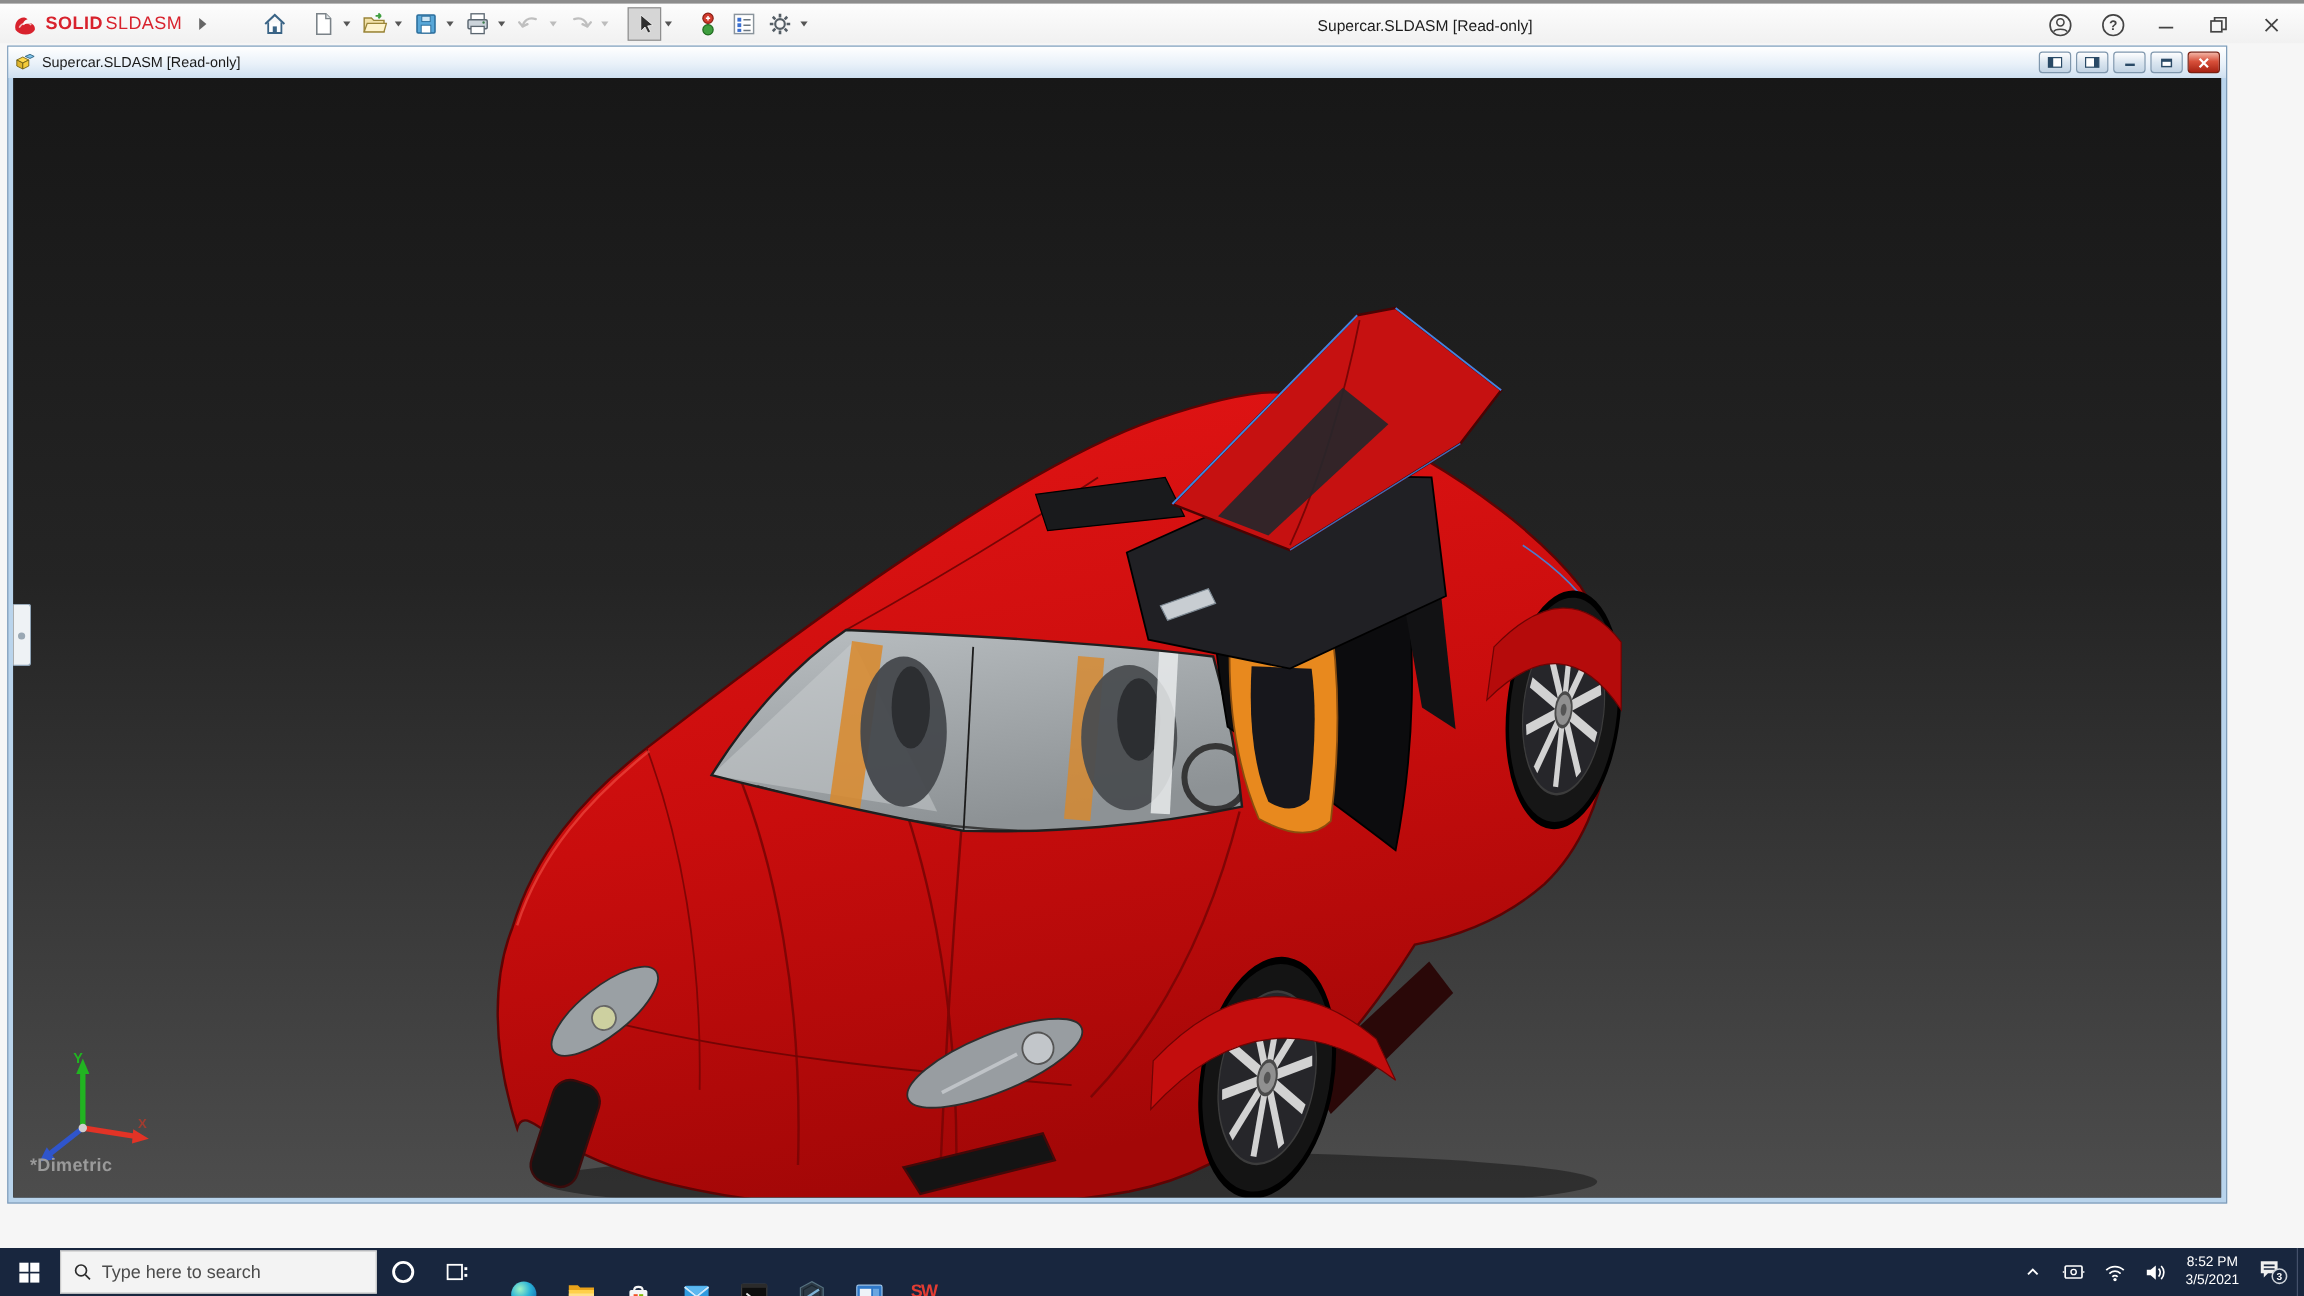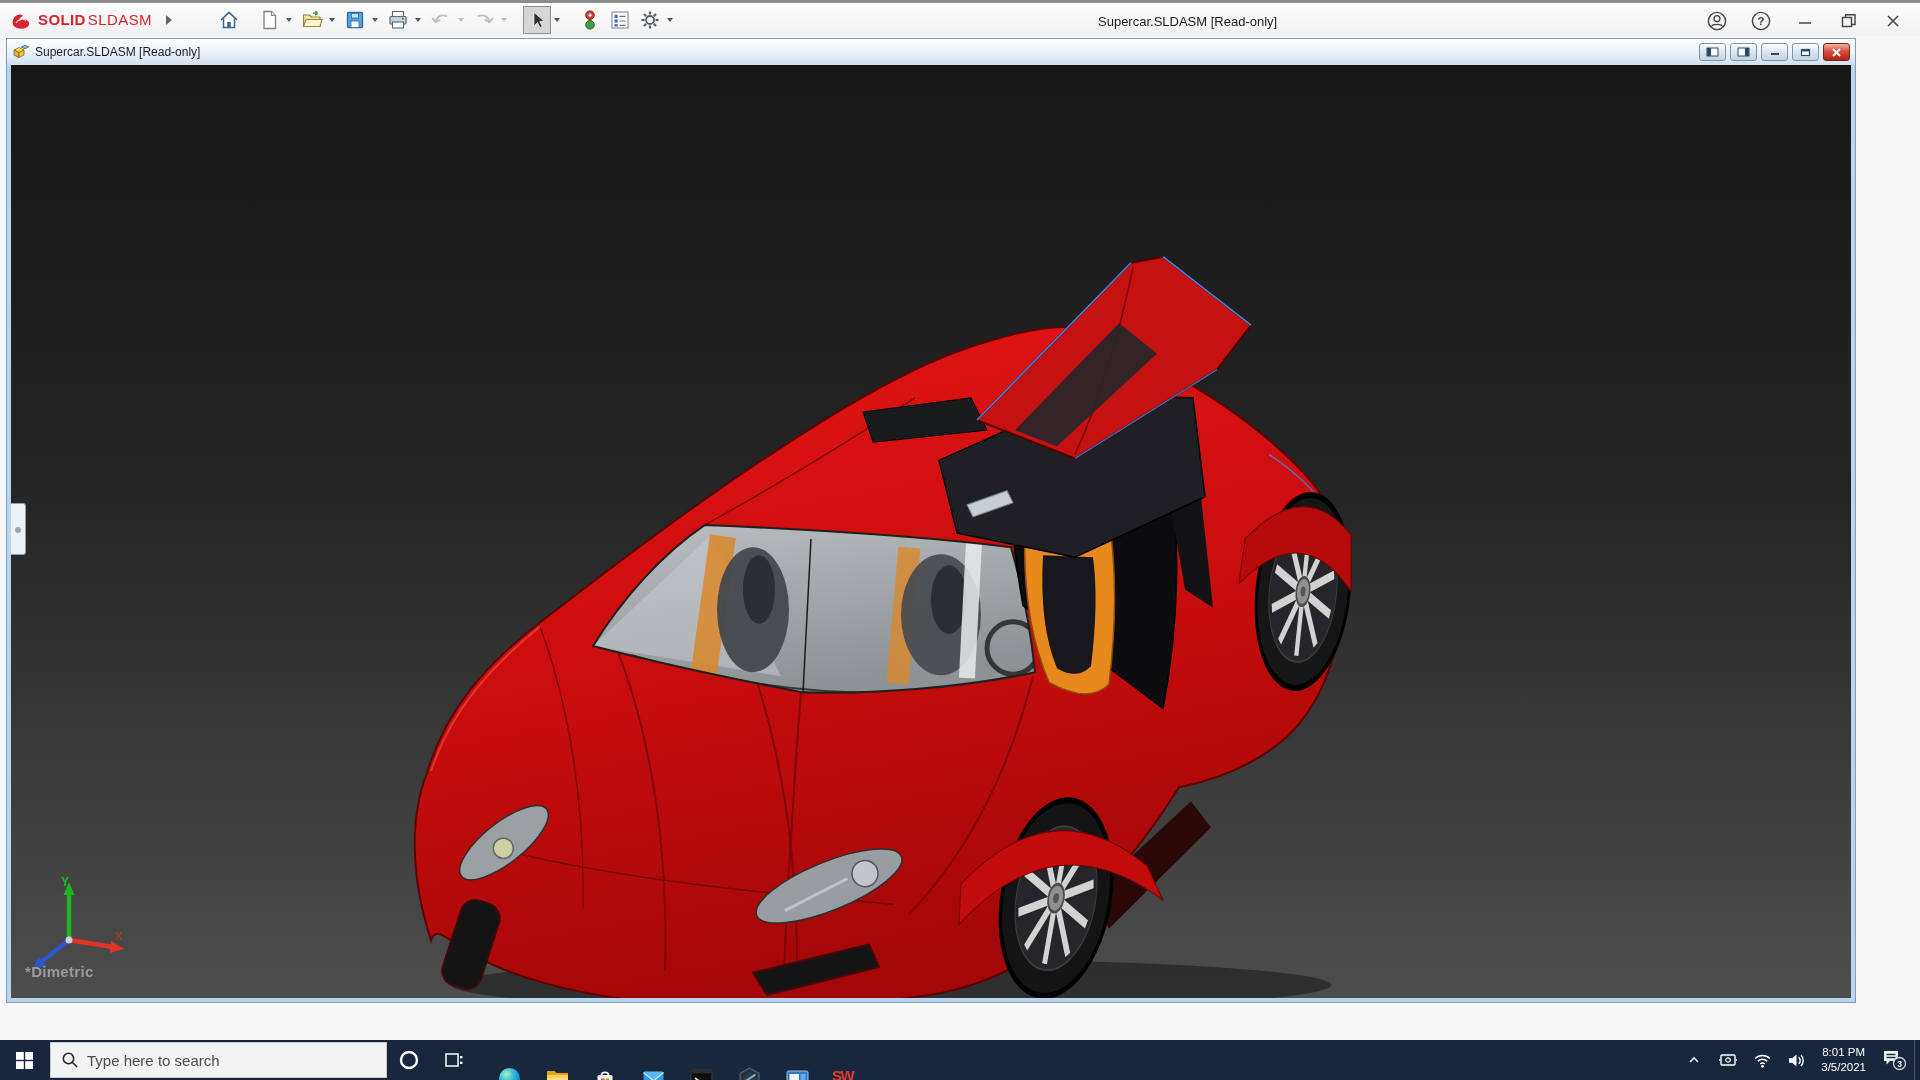--- a/index.html
+++ b/index.html
@@ -47,7 +47,7 @@
   .taskbar { position:absolute; left:0; top:1040px; width:1920px; height:40px; background:#18263e;
              display:flex; align-items:center; color:#fff; }
   .tb-start { width:48px; height:40px; display:flex; align-items:center; justify-content:center; }
-  .tb-search { width:337px; height:36px; margin-left:2px; background:#f3f3f3; border:1px solid #c9c9c9;
+  .tb-search { width:264px; height:36px; margin-left:2px; background:#f3f3f3; border:1px solid #c9c9c9;
                display:flex; align-items:center; gap:8px; padding:0 10px; }
   .tb-search input { border:none; outline:none; background:transparent; font-size:15px; color:#444;
                      font-family:"Liberation Sans", sans-serif; width:250px; }

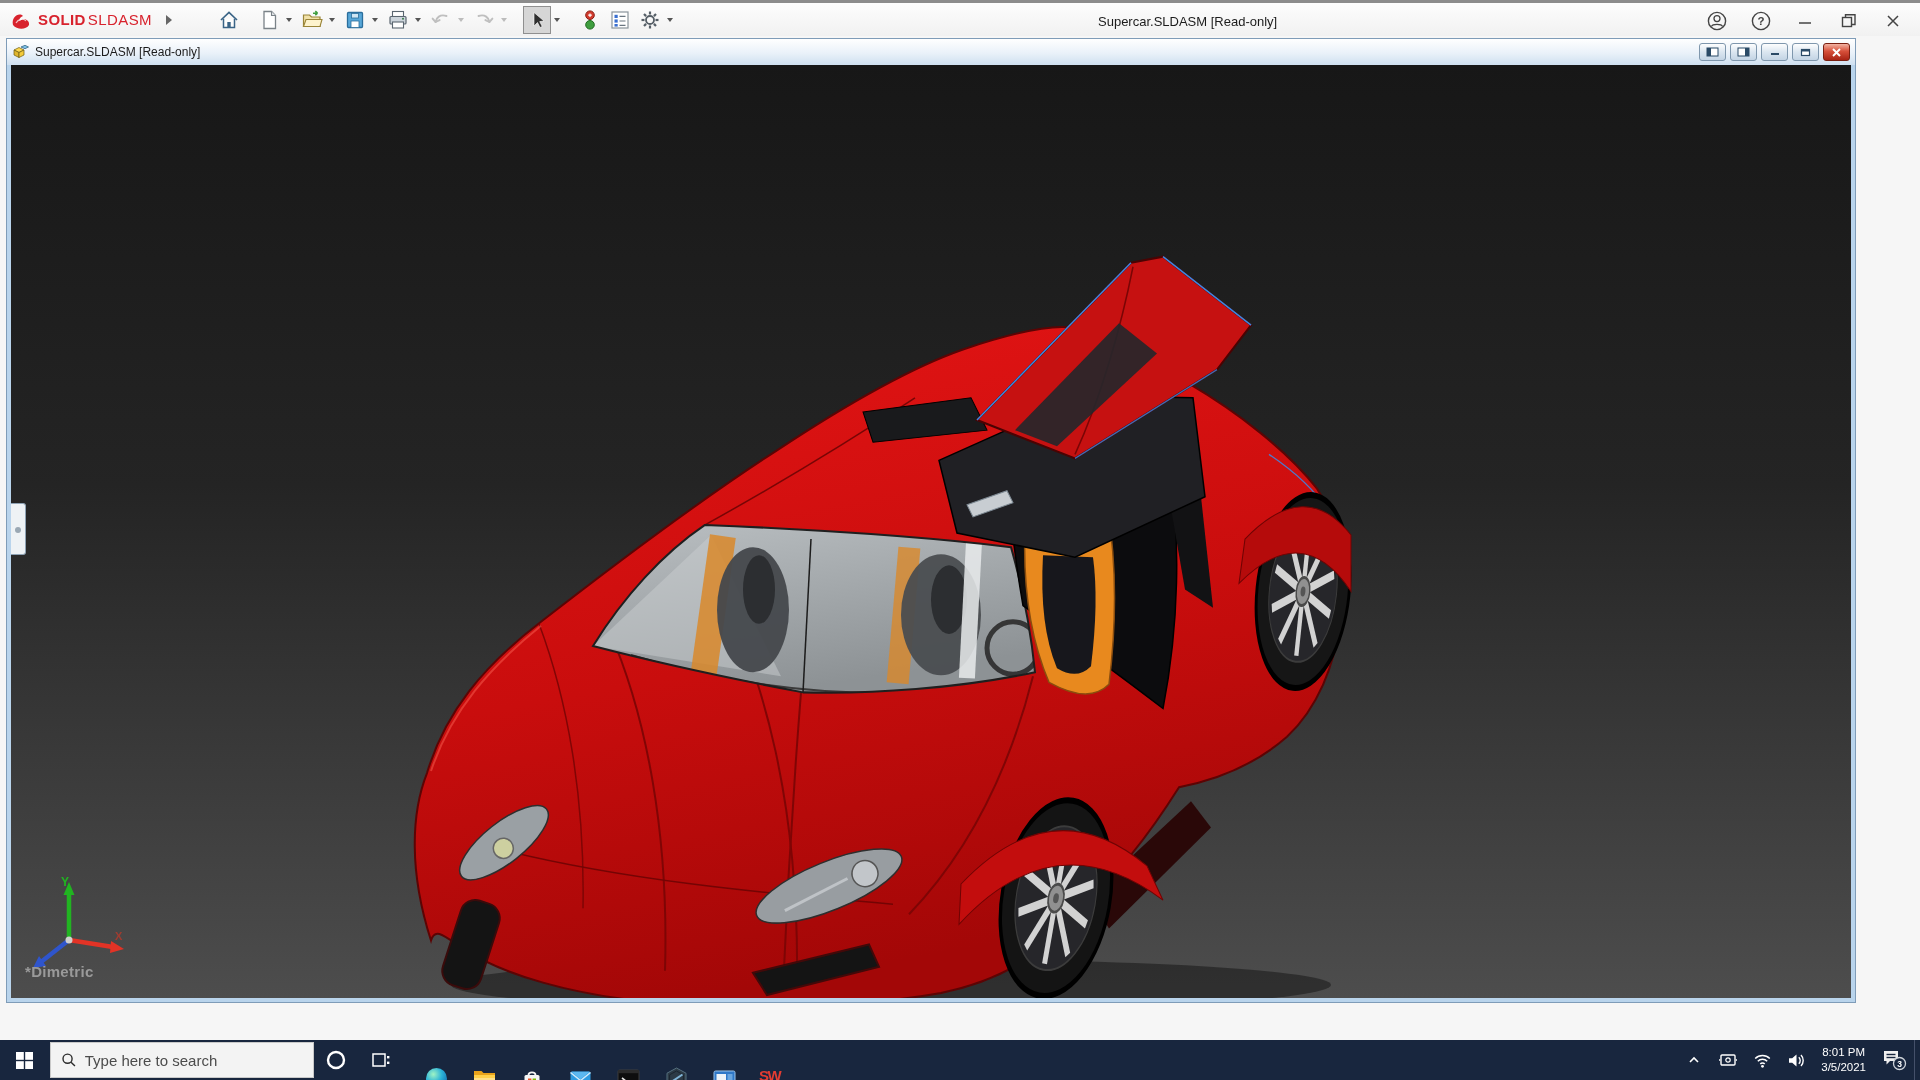--- a/index.html
+++ b/index.html
@@ -533,7 +533,7 @@
         </svg>
       </div>
       <div class="clock">
-        <div>8:01 PM</div>
+        <div>8:52 PM</div>
         <div>3/5/2021</div>
       </div>
       <div class="tb-cell" style="width:40px">

